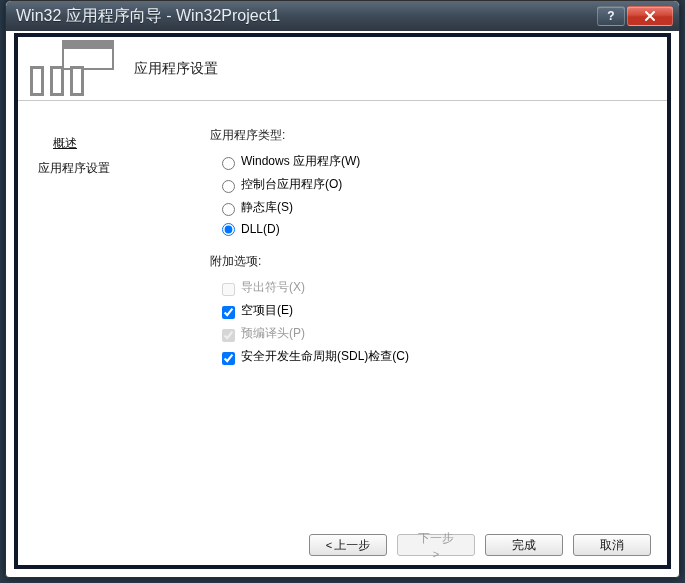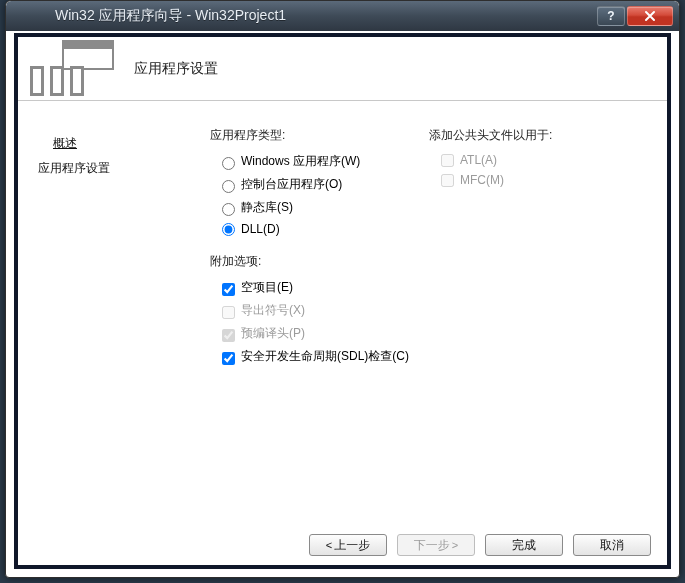--- a/index.html
+++ b/index.html
@@ -32,7 +32,7 @@
     border-top-right-radius: 5px;
     position: relative;
   }
-  .titlebar .title { flex: 1; font-size: 14px; text-shadow: 0 1px 0 rgba(0,0,0,.4); margin-left: 39px; }
+  .titlebar .title { flex: 1; font-size: 16px; text-shadow: 0 1px 0 rgba(0,0,0,.4); }
   .tb-buttons { display: flex; gap: 2px; }
   .tb-btn {
     height: 20px;

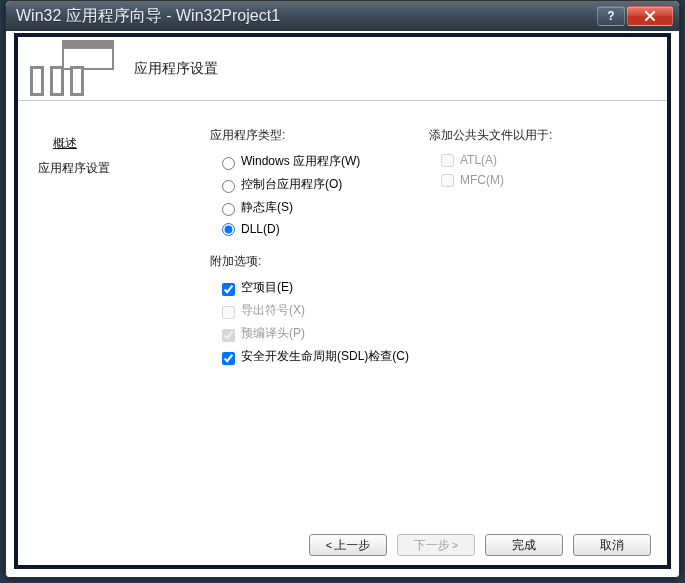--- a/index.html
+++ b/index.html
@@ -248,19 +248,6 @@
 
         </div>
 
-        <div class="col">
-          <div class="group-label">添加公共头文件以用于:</div>
-          <div class="opt-list">
-            <label class="opt disabled">
-              <input type="checkbox" disabled="" style="">
-              <span>ATL(A)</span>
-            </label>
-            <label class="opt disabled">
-              <input type="checkbox" disabled="" style="">
-              <span>MFC(M)</span>
-            </label>
-          </div>
-        </div>
 
       </div>
 

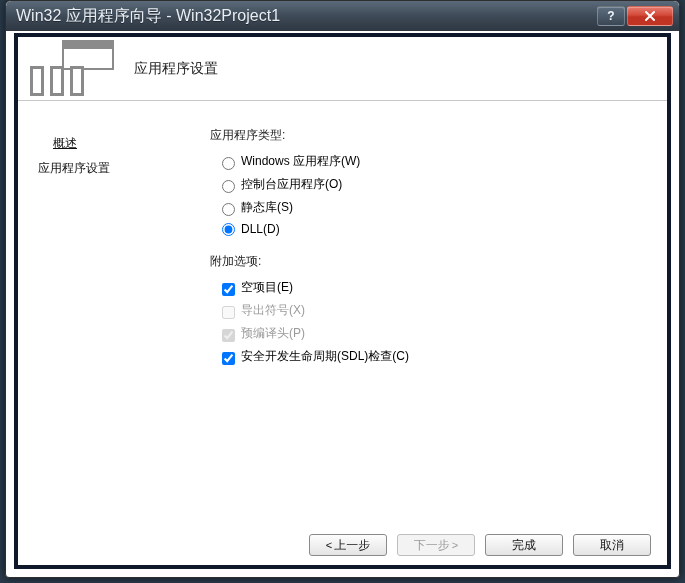--- a/index.html
+++ b/index.html
@@ -228,13 +228,13 @@
 
           <div class="group-label">附加选项:</div>
           <div class="opt-list">
-            <label class="opt">
-              <input type="checkbox" checked="" style="">
-              <span>空项目(E)</span>
-            </label>
             <label class="opt disabled">
               <input type="checkbox" disabled="" style="">
               <span>导出符号(X)</span>
+            </label>
+            <label class="opt">
+              <input type="checkbox" checked="" style="">
+              <span>空项目(E)</span>
             </label>
             <label class="opt disabled">
               <input type="checkbox" checked="" disabled="" style="">

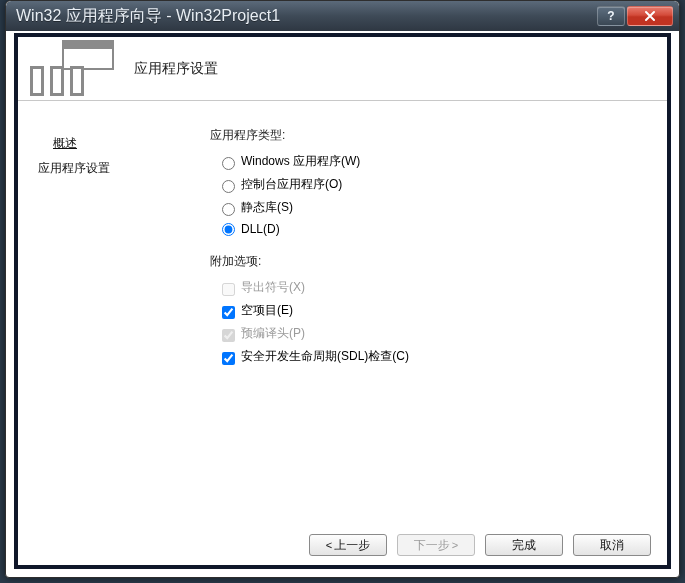--- a/index.html
+++ b/index.html
@@ -157,6 +157,7 @@
     color: #9a9a9a;
     border-color: #bdbdbd;
     background: #f3f3f3;
+    flex-direction: column;
   }
   .btn .chev { font-size: 11px; line-height: 1; }
 </style>

